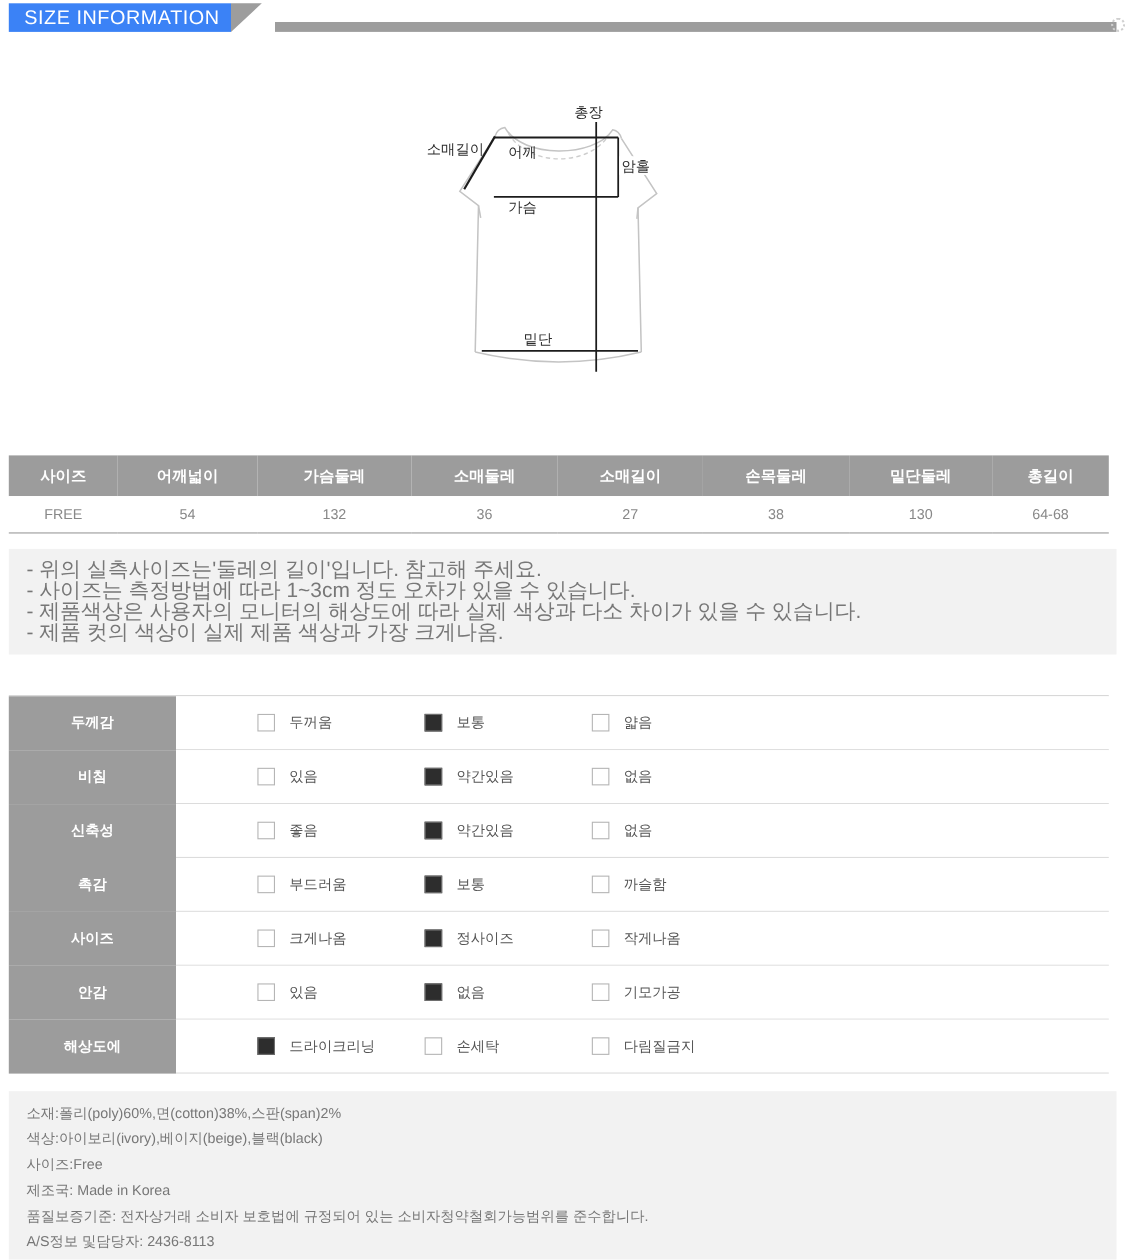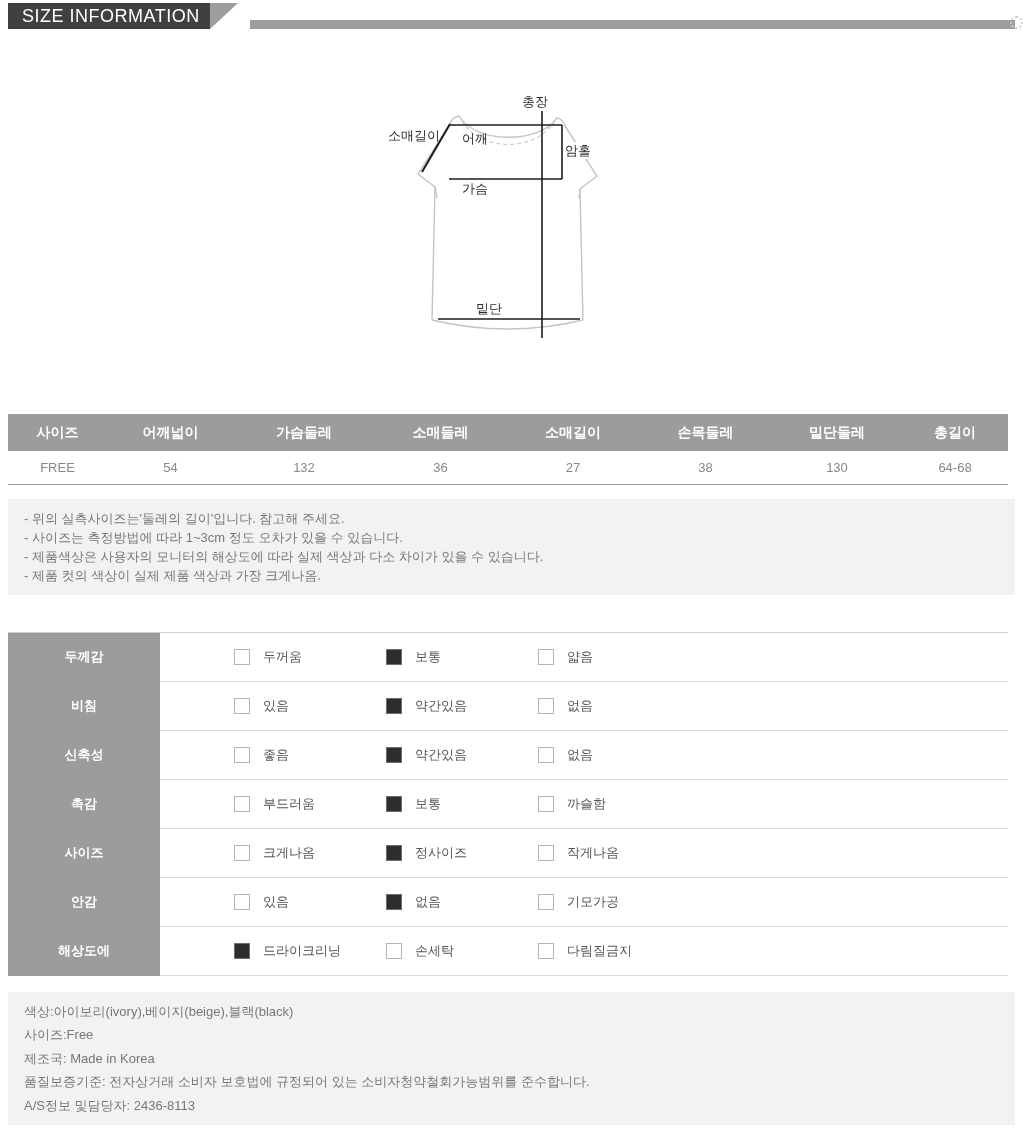--- a/index.html
+++ b/index.html
@@ -14,7 +14,7 @@
   
   .banner { display:flex; margin-top:3px; height:26px; }
   .banner-main {
-    background:#404040; color:#fff; height:26px; line-height:26px;
+    background:#3b82f6; color:#fff; height:26px; line-height:26px;
     padding:0 10px 0 14px; font-size:18px; letter-spacing:.5px; min-width:186px;
   }
   .banner-slant { width:0; height:0; border-top:26px solid #9d9d9d; border-right:28px solid transparent; }

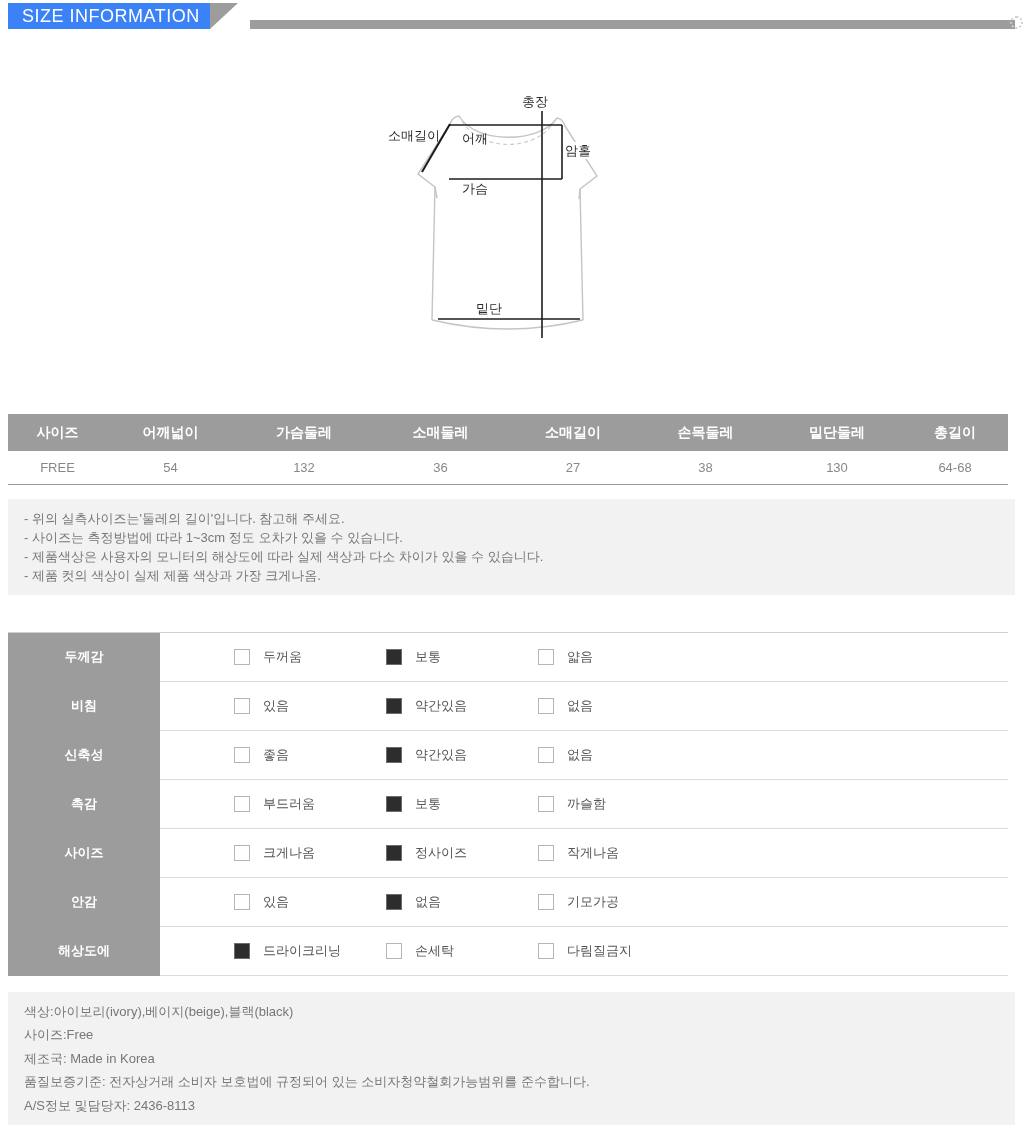--- a/index.html
+++ b/index.html
@@ -46,7 +46,7 @@
 
   
   .notes-box { margin-top:14px; background:#f2f2f2; padding:10px 16px; width:1007px; }
-  .notes-box p { font-size:13px; line-height:19px; color:#777; }
+  .notes-box p { font-size:19px; line-height:19px; color:#777; }
 
   
   .attr-table { margin-top:37px; width:1000px; border-top:1px solid #cfcfcf; }

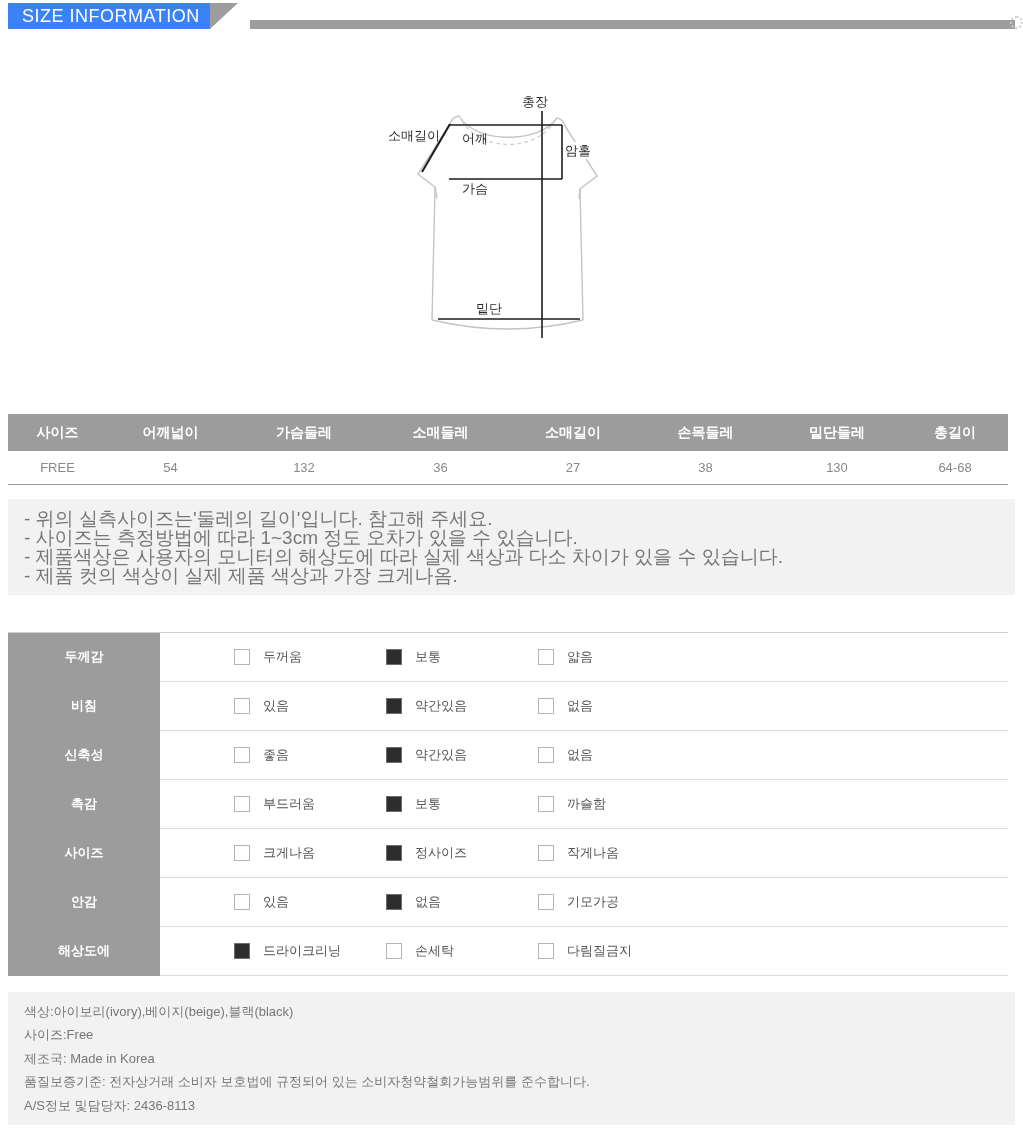--- a/index.html
+++ b/index.html
@@ -265,6 +265,7 @@
     </div>
 
   <div class="info-box">
+      <p>소재:폴리(poly)60%,면(cotton)38%,스판(span)2%</p>
       <p>색상:아이보리(ivory),베이지(beige),블랙(black)</p>
       <p>사이즈:Free</p>
       <p>제조국: Made in Korea</p>

